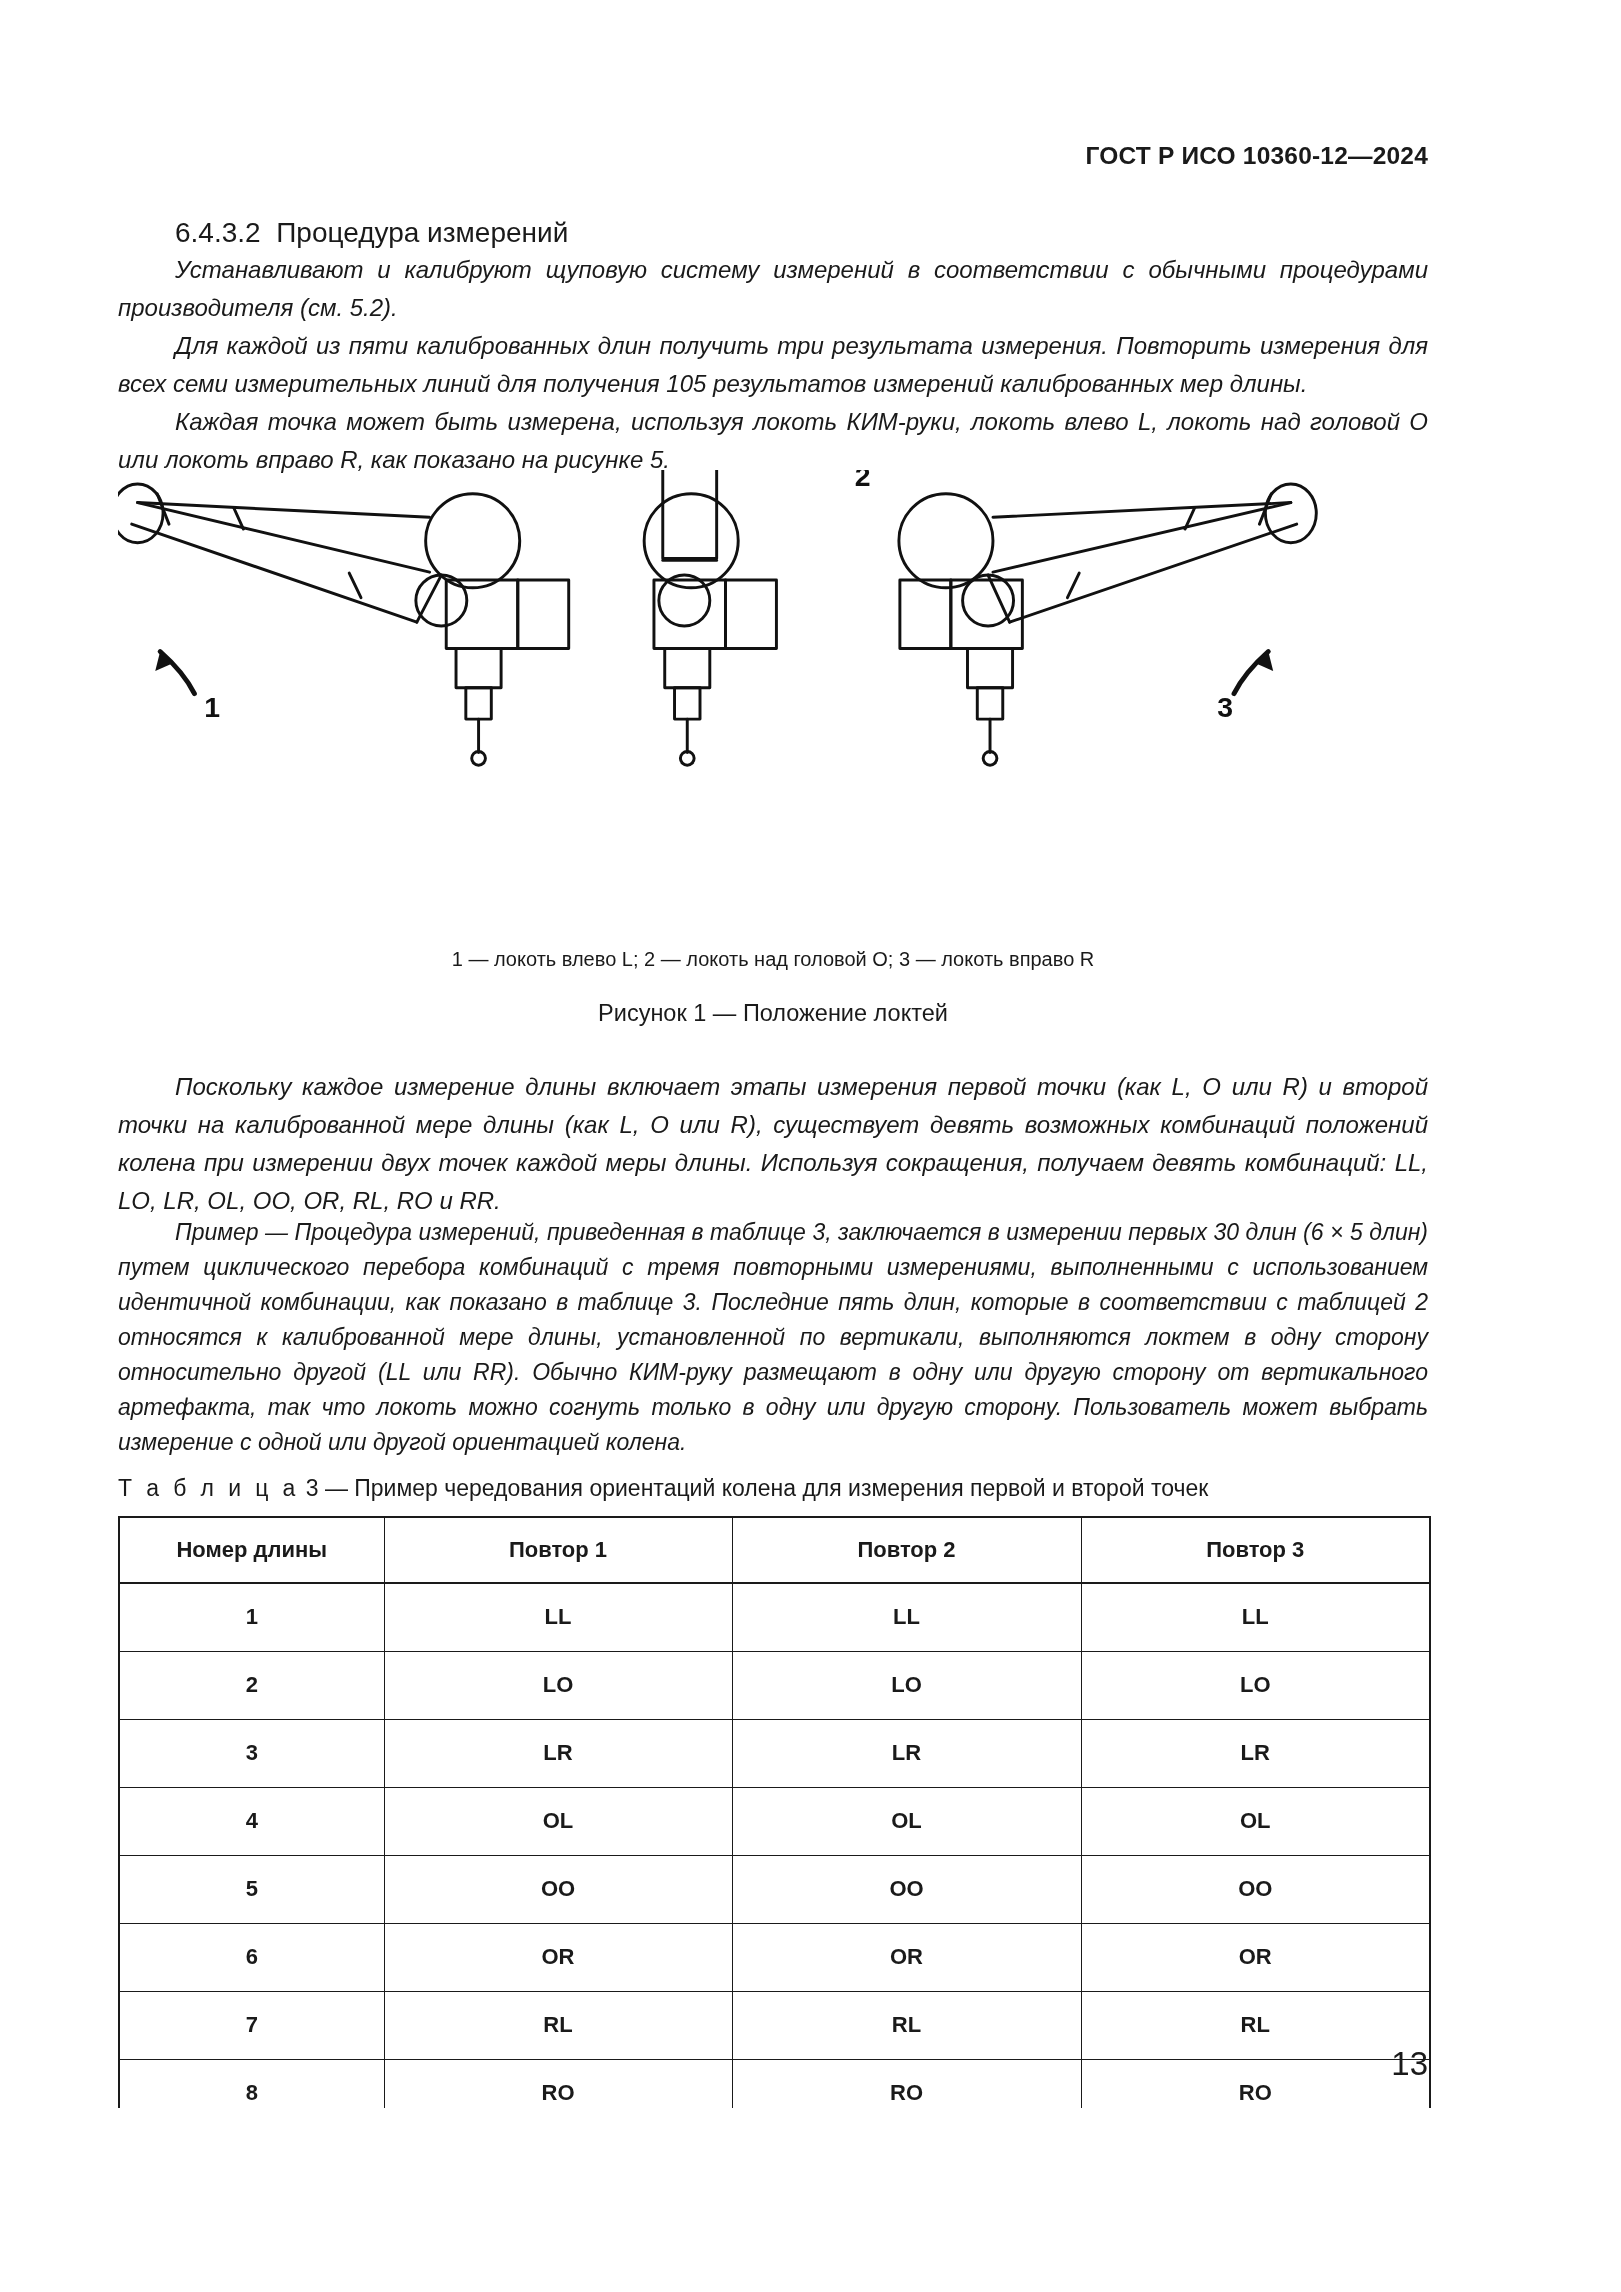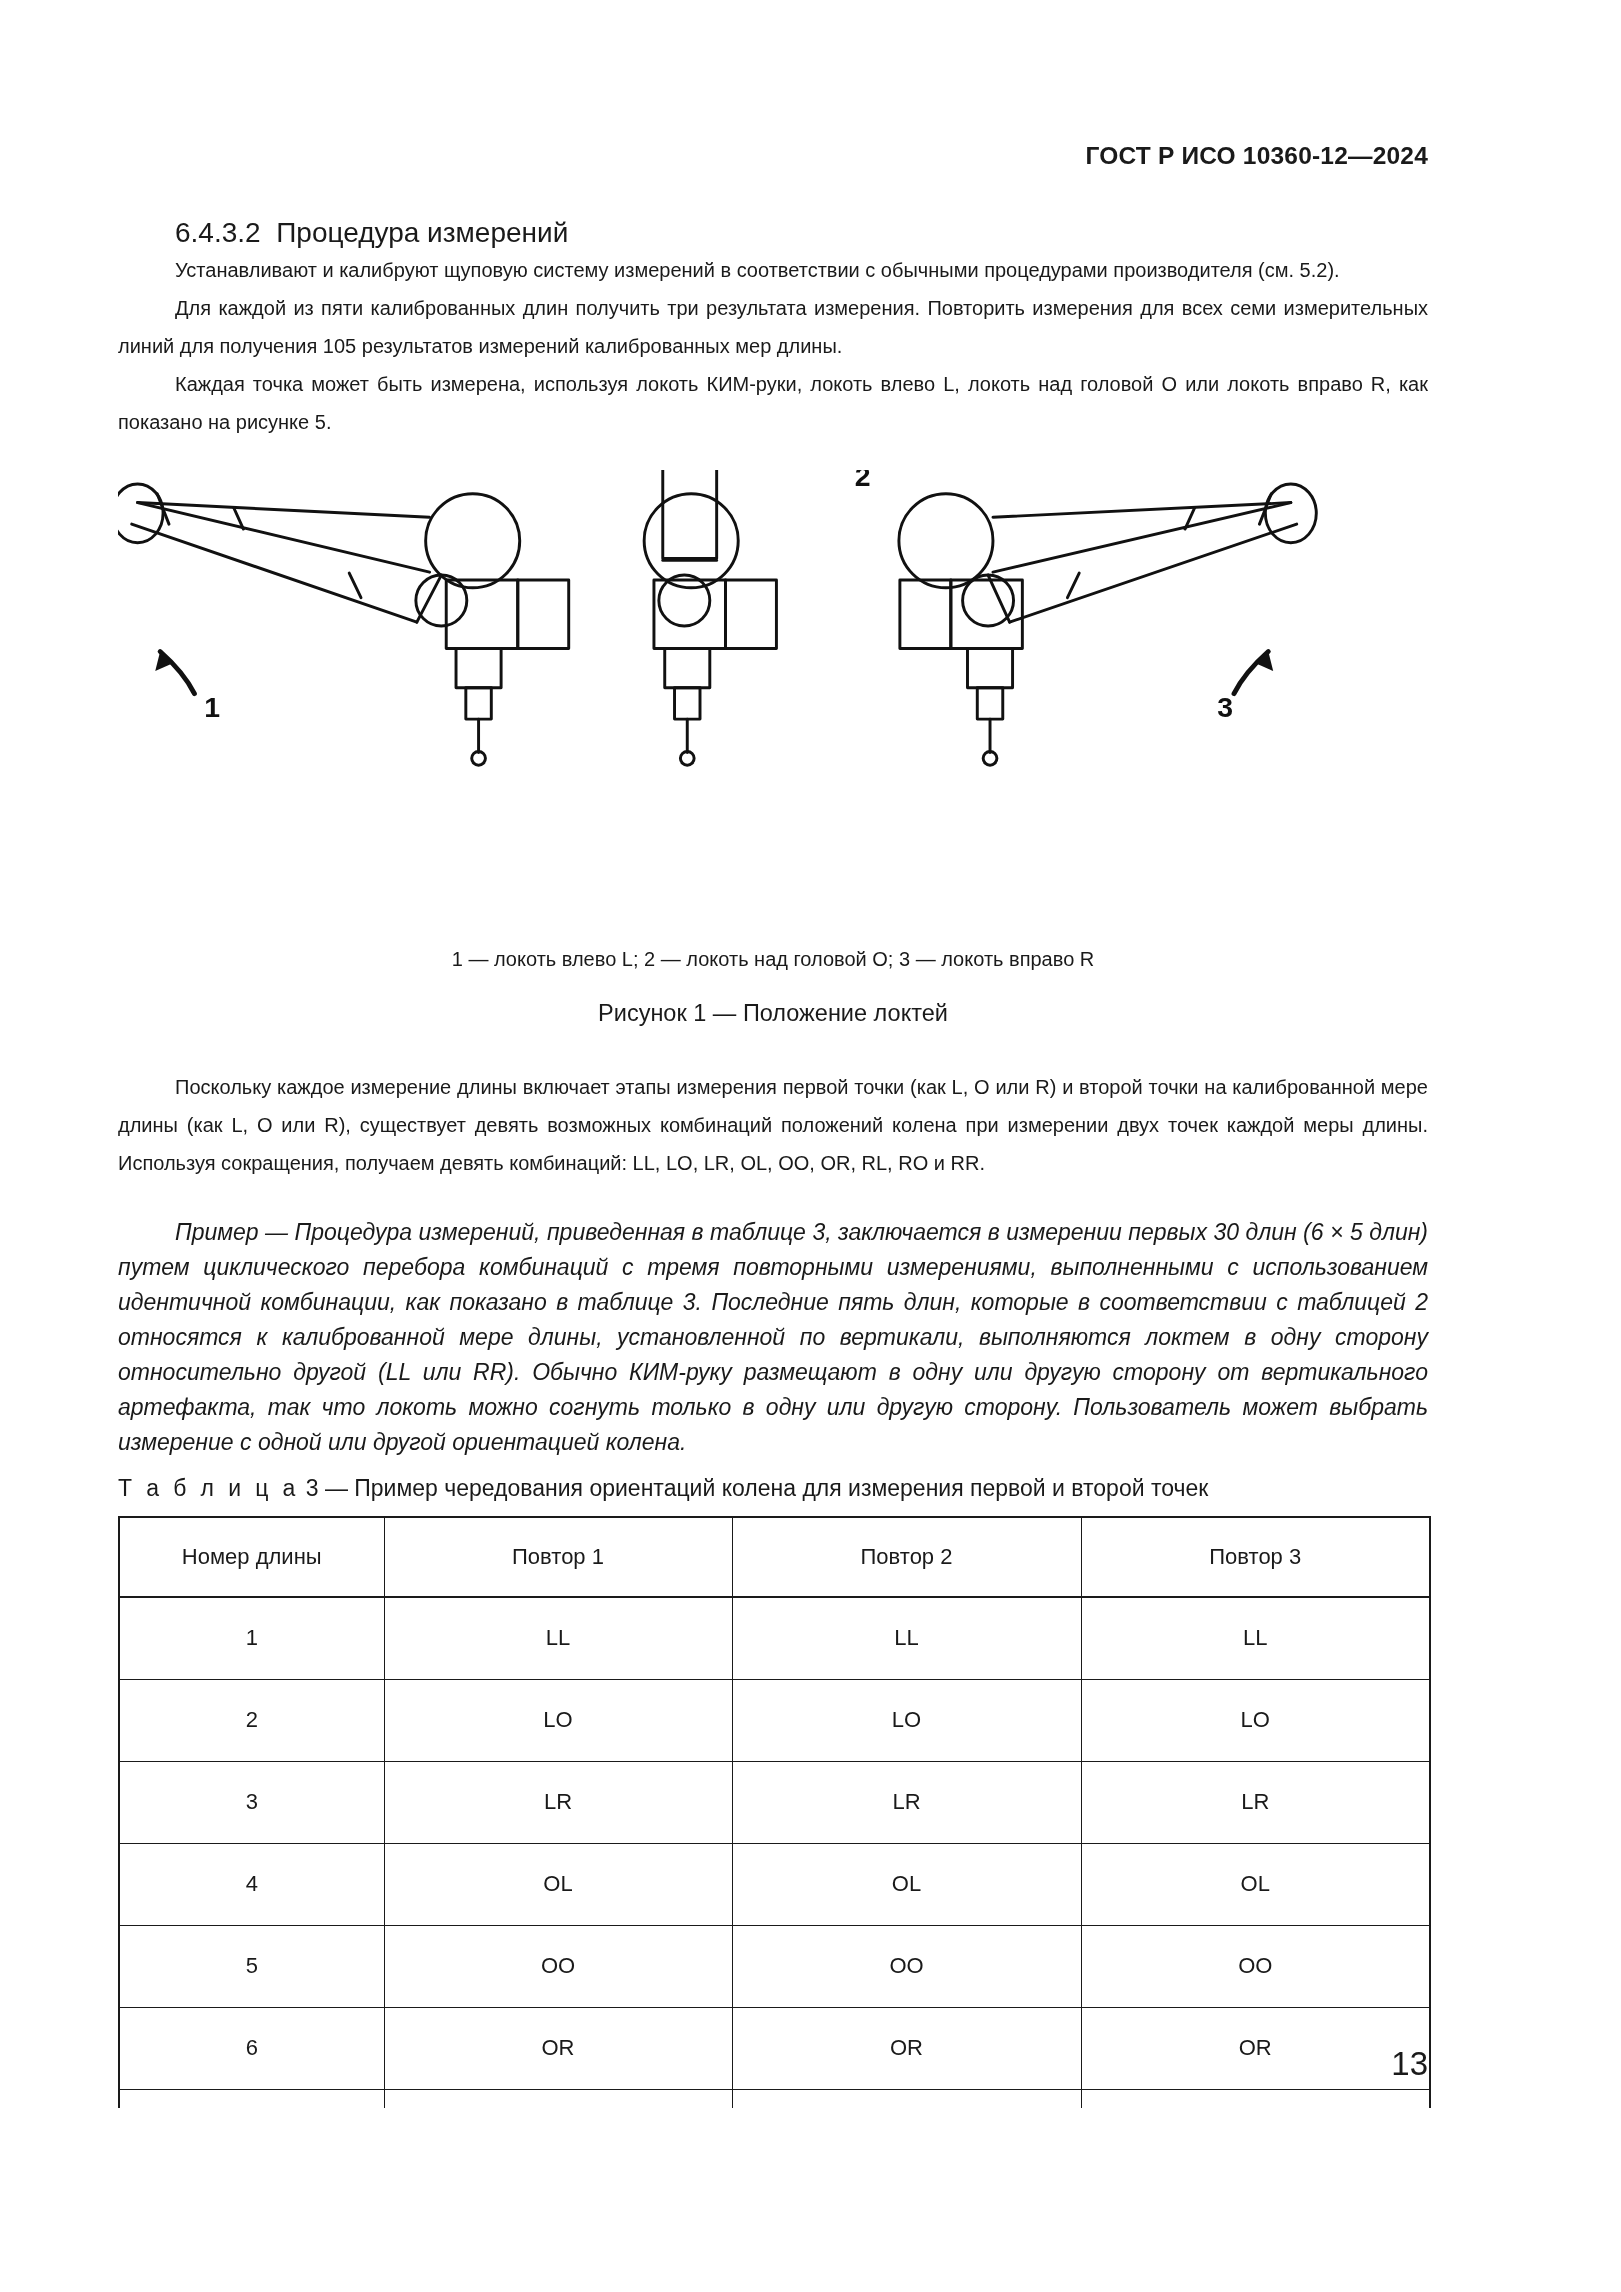--- a/index.html
+++ b/index.html
@@ -47,12 +47,13 @@
   }
 
   p.body-par {
-    font-size: 20px;
+    font-size: 24px;
     line-height: 38px;
     margin: 0;
     text-align: justify;
     text-indent: 57px;
     hyphens: manual;
+    font-style: italic;
   }
 
   

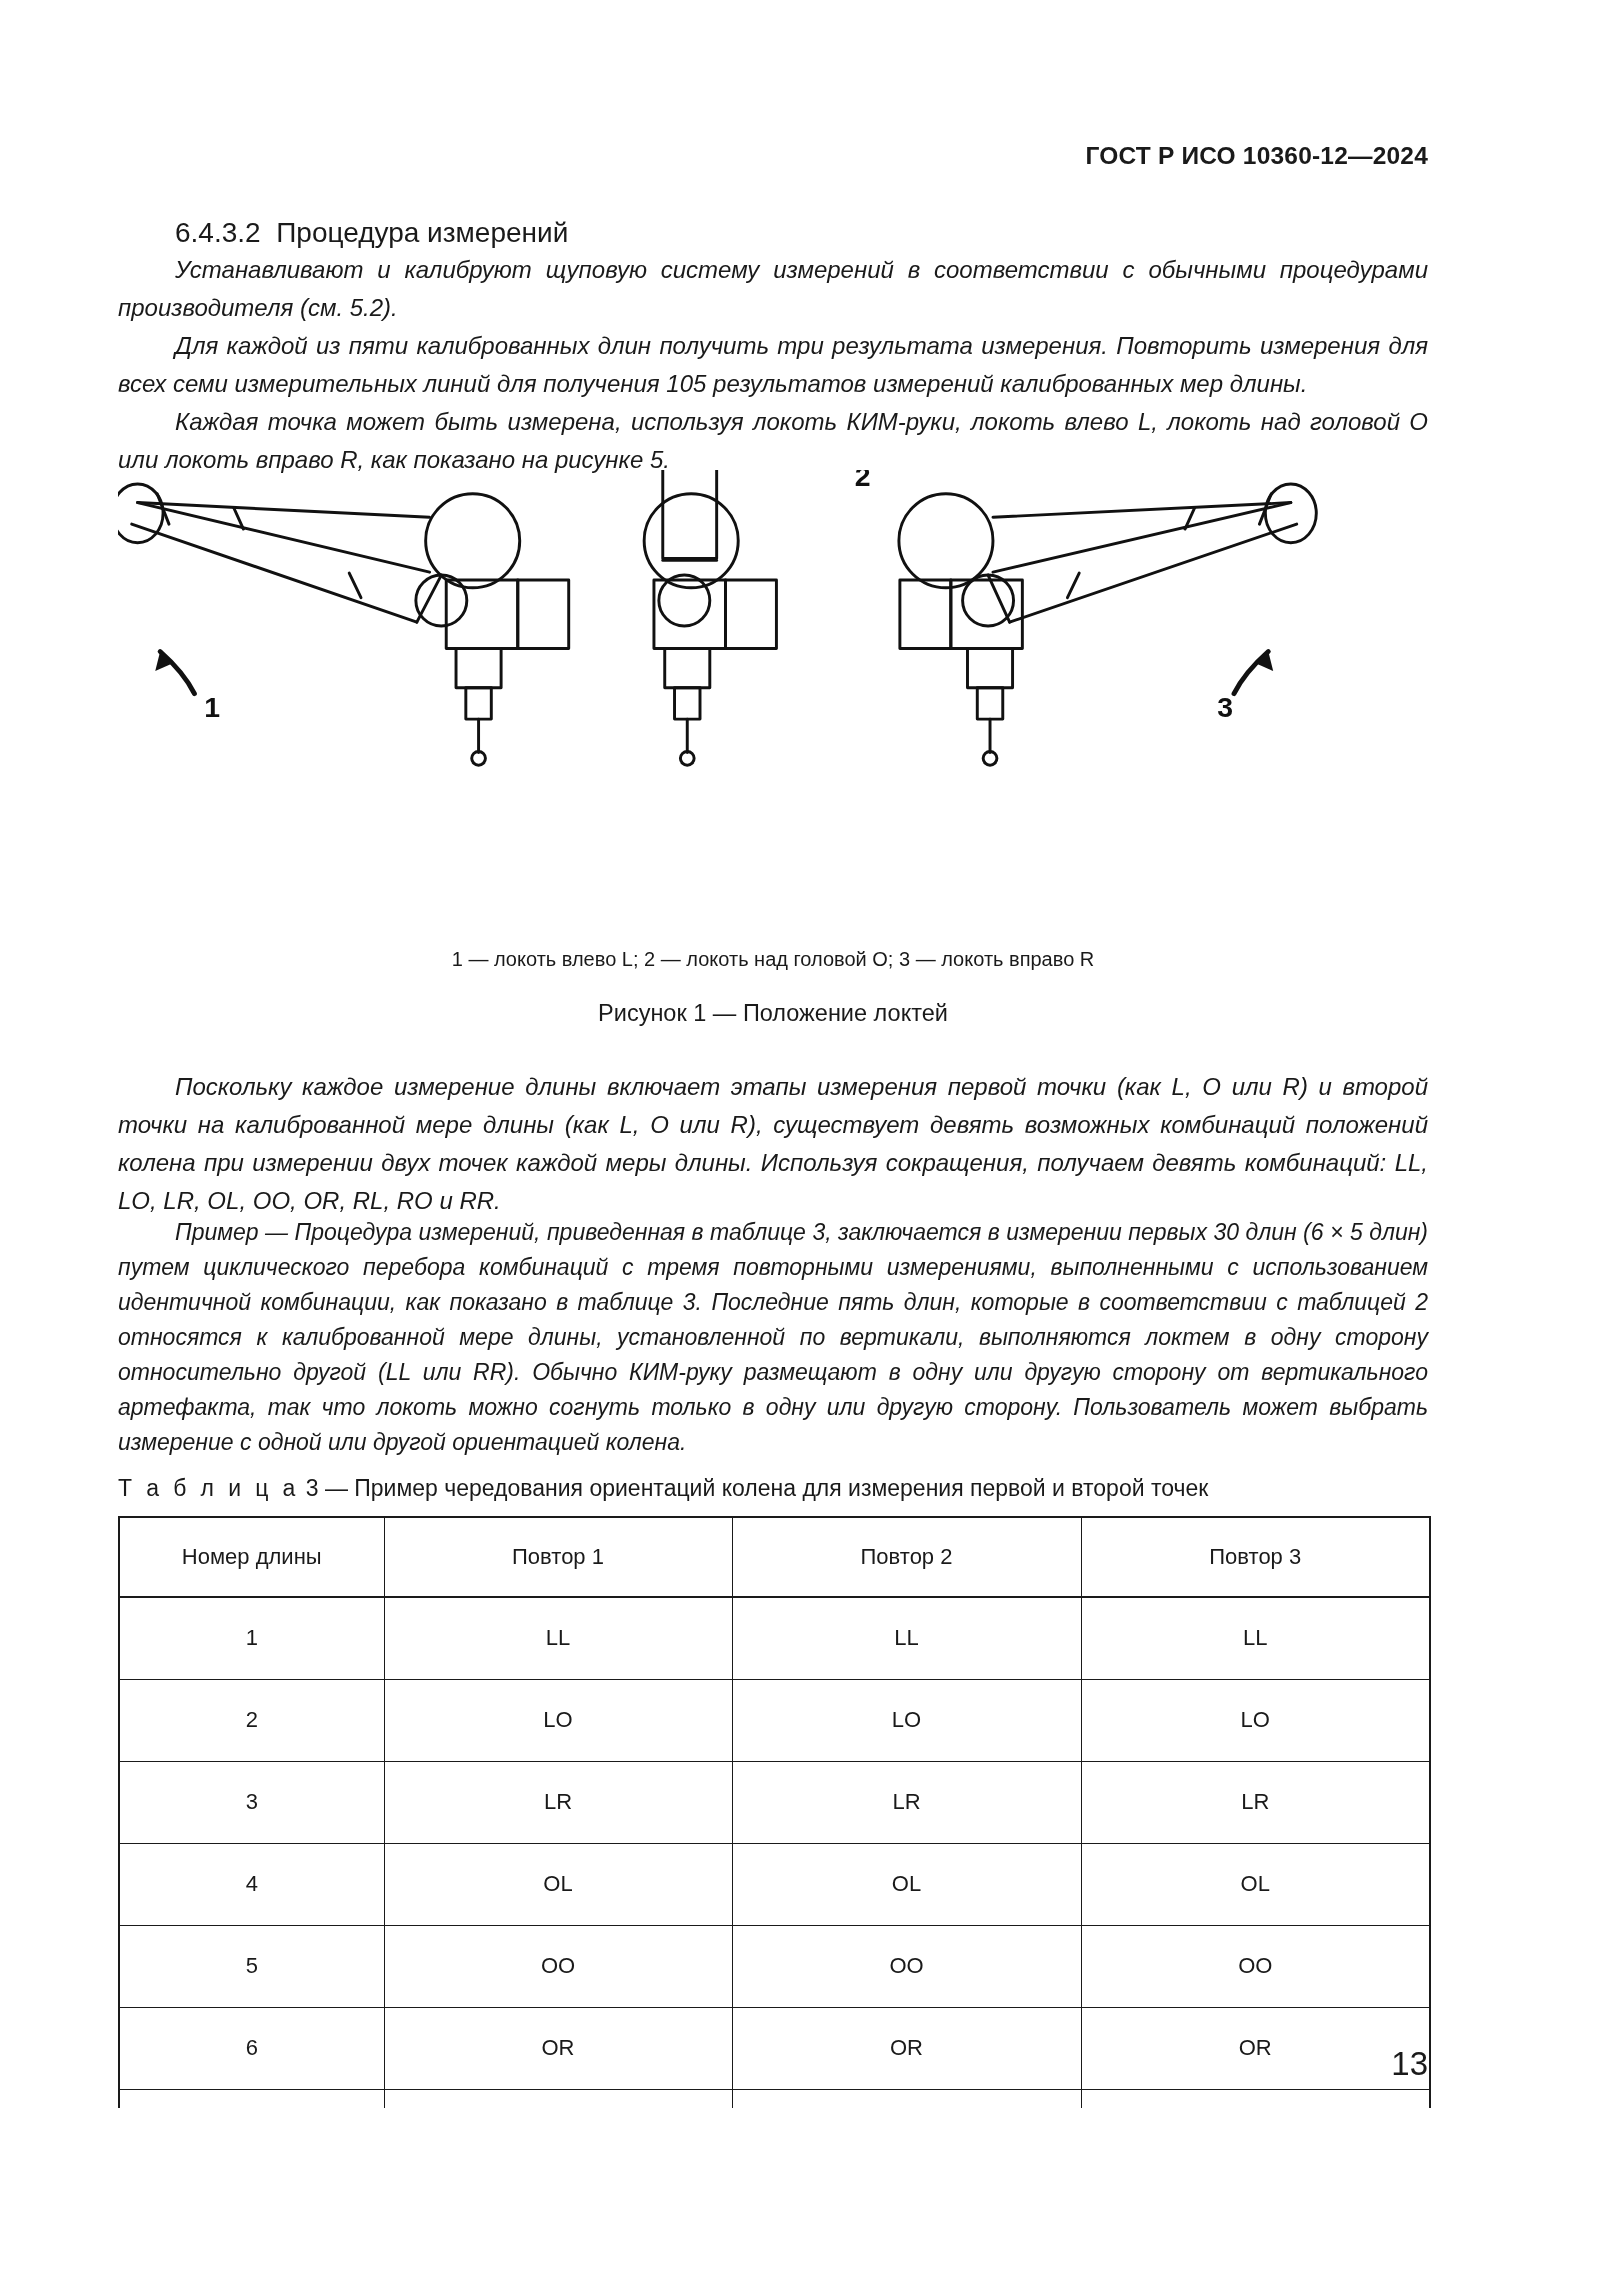--- a/index.html
+++ b/index.html
@@ -140,8 +140,8 @@
     border: 1.5px solid #1a1a1a;
     text-align: center;
     font-size: 22px;
-    font-weight: normal;
-    padding: 15px;
+    font-weight: bold;
+    padding: 8px;
     height: 51px;
     vertical-align: middle;
   }

